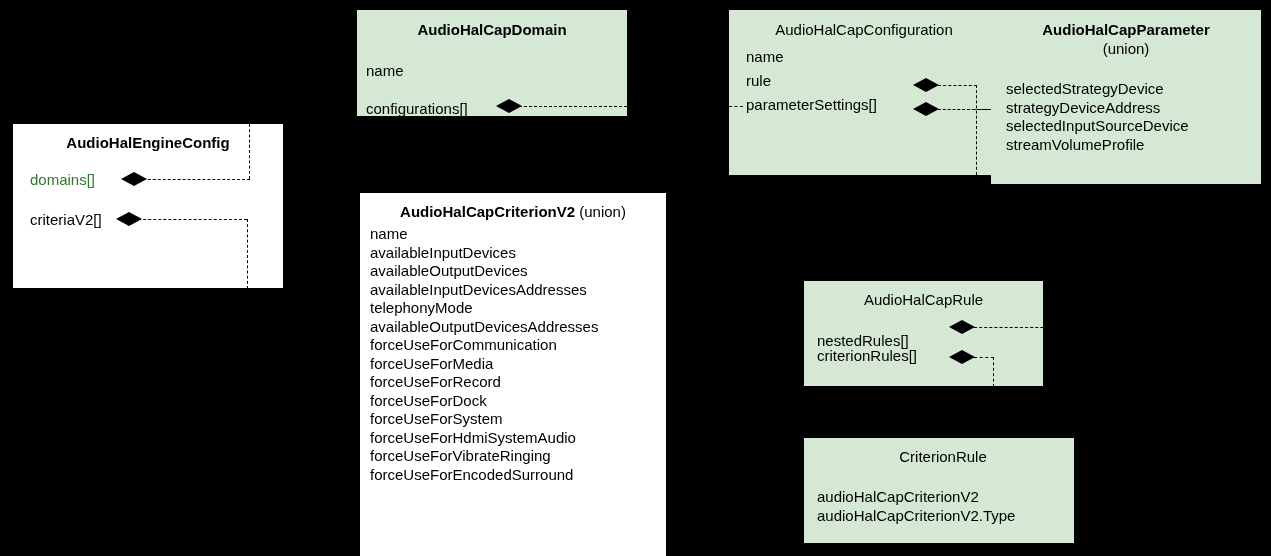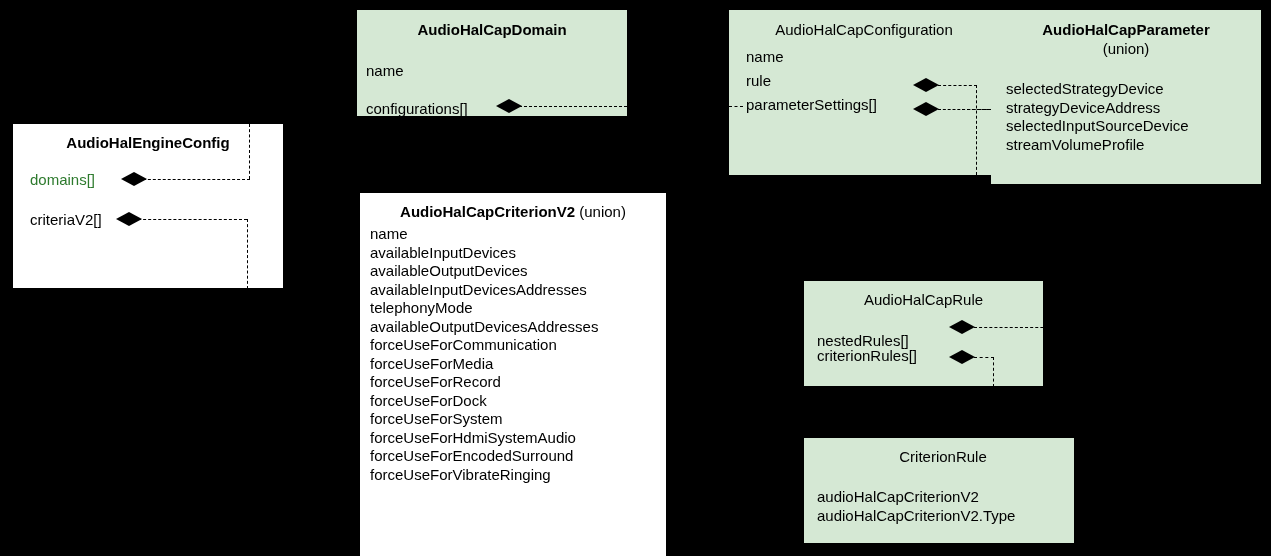--- a/index.html
+++ b/index.html
@@ -168,8 +168,8 @@
       <div>forceUseForDock</div>
       <div>forceUseForSystem</div>
       <div>forceUseForHdmiSystemAudio</div>
+      <div>forceUseForVibrateRinging</div>
       <div>forceUseForEncodedSurround</div>
-      <div>forceUseForVibrateRinging</div>
     </div>
   </div>
 

